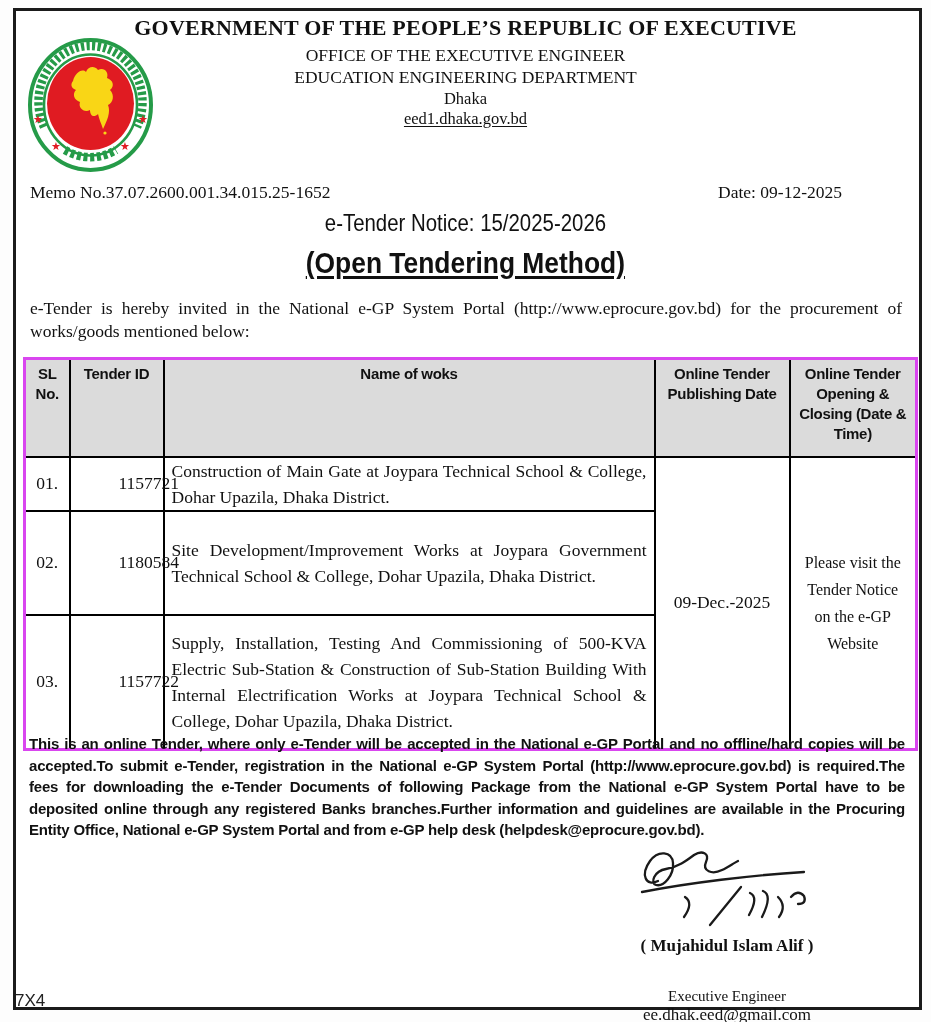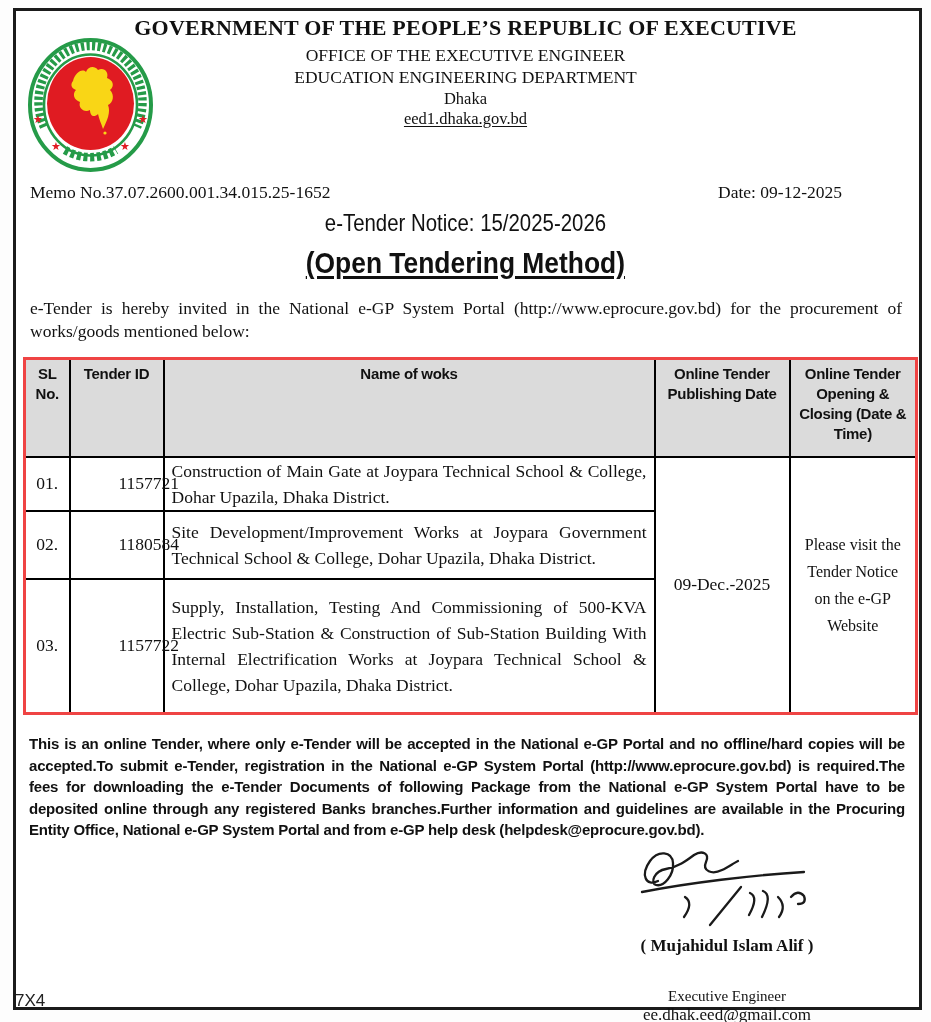--- a/index.html
+++ b/index.html
@@ -35,7 +35,7 @@
   table.tender { position:absolute; top:357px; left:23px; width:892px;
                  border-collapse:collapse; table-layout:fixed; }
   table.tender th, table.tender td { border:2px solid #000; }
-  table.tender { border:3px solid #ef4444; }
+  table.tender { border:3px solid #d946ef; }
   th { background:#dbdbdb; font-family:"Liberation Sans", sans-serif; font-weight:bold;
        font-size:15px; line-height:20px; vertical-align:top; padding-top:4px;
        letter-spacing:-0.3px; height:98px; }

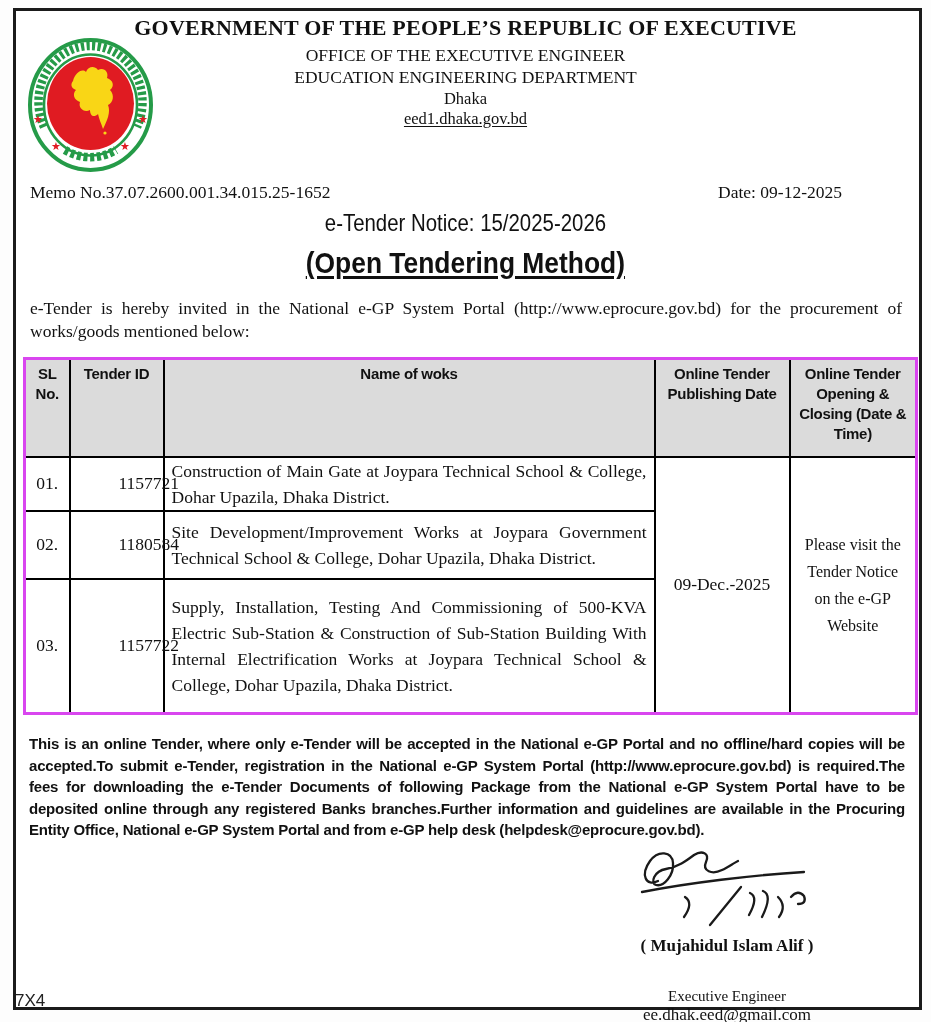--- a/index.html
+++ b/index.html
@@ -45,7 +45,7 @@
   .c-name { text-align:justify; padding:0 7px; line-height:26px; vertical-align:middle; }
   .c-pub  { text-align:center; vertical-align:middle; }
   .c-open { text-align:center; vertical-align:middle; font-size:16px; line-height:27px; padding:12px 8px; }
-  tr.r1 { height:52px; } tr.r2 { height:68px;margin-top:30px; } tr.r3 { height:135px; }
+  tr.r1 { height:52px; } tr.r2 { height:104px;margin-top:30px; } tr.r3 { height:135px; }
 
   .terms { top:733px; left:29px; width:876px; font-family:"Liberation Sans", sans-serif;
            font-size:15px; line-height:21.6px; letter-spacing:-0.2px; text-align:justify;font-weight:bold; }

